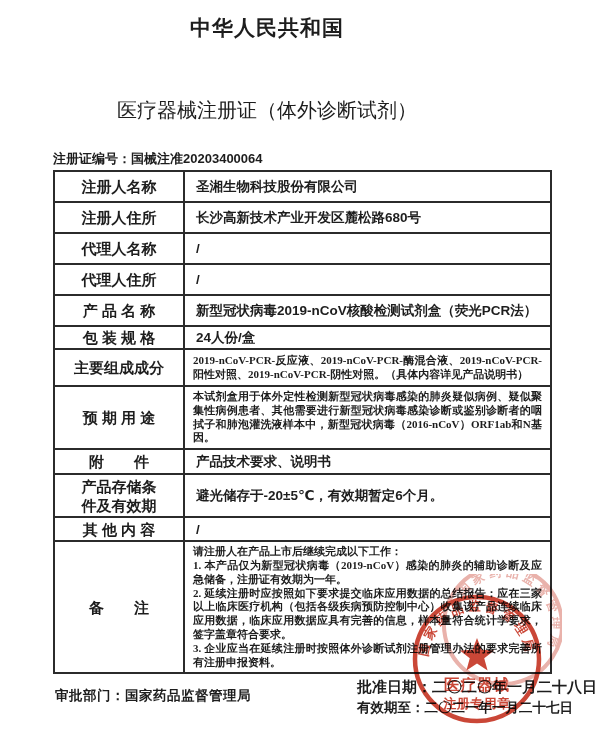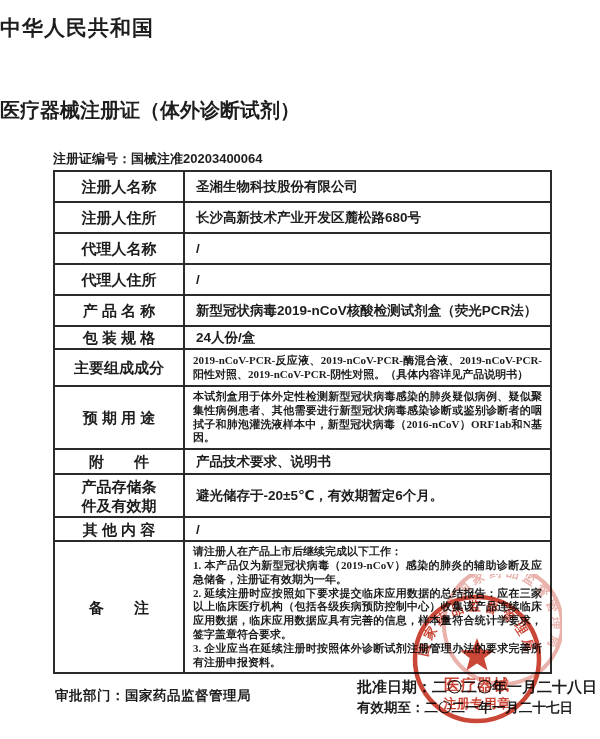--- a/index.html
+++ b/index.html
@@ -19,7 +19,7 @@
   }
   .title1{
     position:absolute;top:14px;left:0;width:534px;
-    font-size:21px;font-weight:bold;letter-spacing:1px;
+    text-align:center;font-size:21px;font-weight:bold;letter-spacing:1px;
   }
   .title2{
     position:absolute;top:97px;left:0;width:534px;

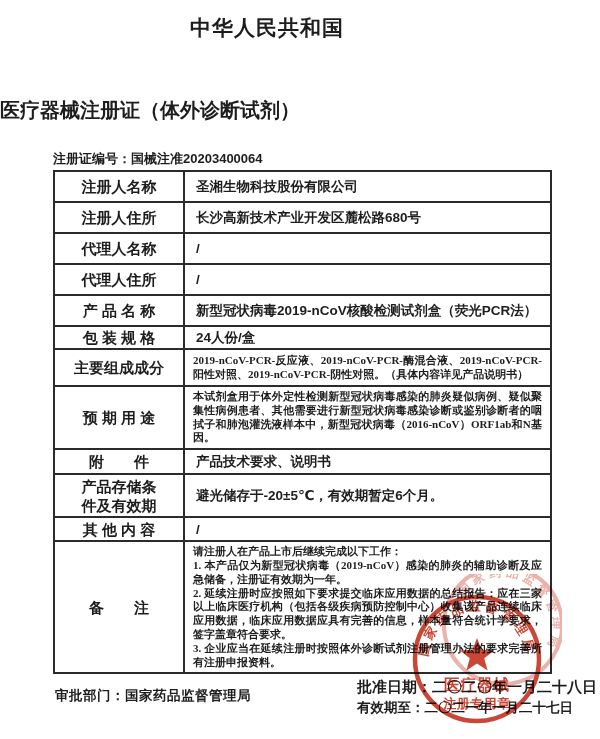--- a/index.html
+++ b/index.html
@@ -23,7 +23,7 @@
   }
   .title2{
     position:absolute;top:97px;left:0;width:534px;
-    text-align:left;font-size:20px;font-weight:bold;
+    text-align:center;font-size:20px;font-weight:normal;
   }
   .regno{
     position:absolute;top:150px;left:53px;

